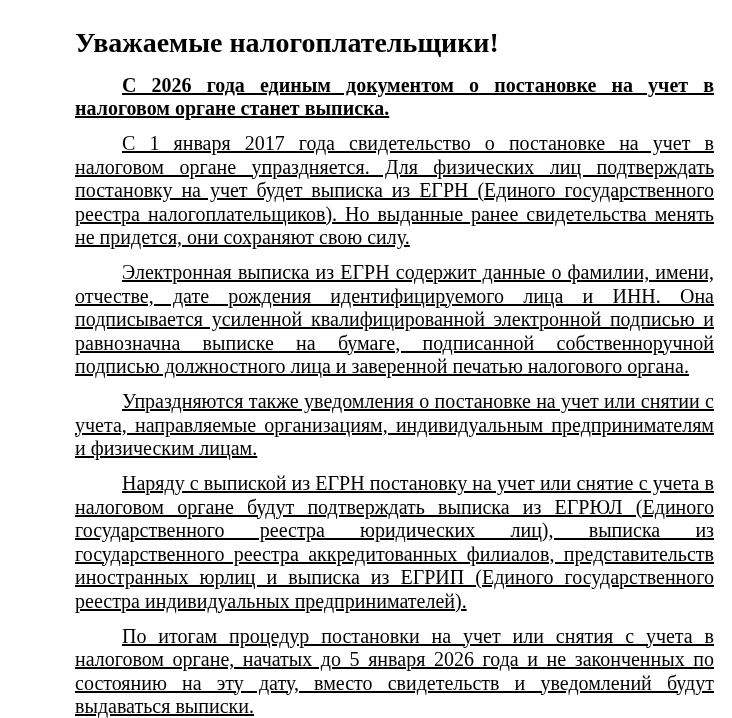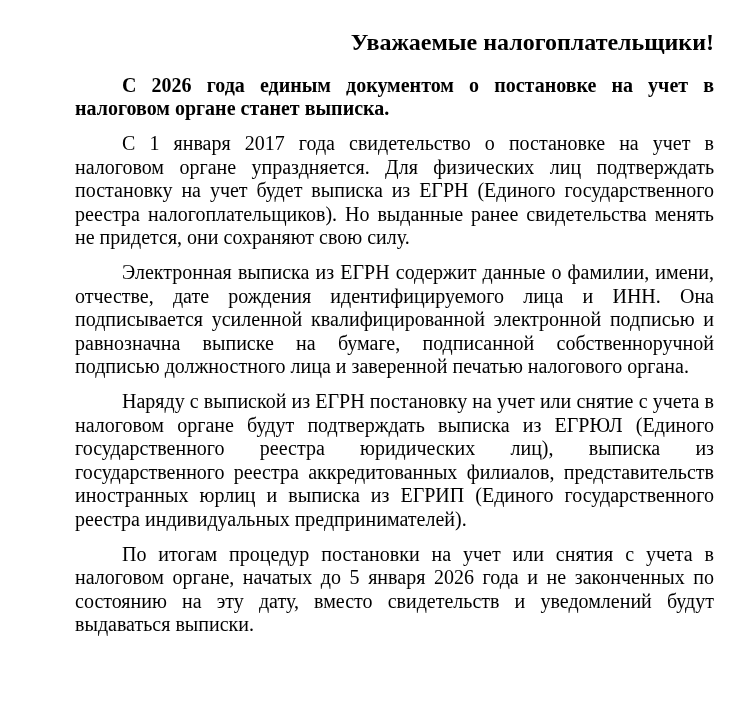--- a/index.html
+++ b/index.html
@@ -22,10 +22,10 @@
     background: #ffffff;
   }
   .doc-title {
-    font-size: 24px;
+    font-size: 28px;
     line-height: 23.5px;
     font-weight: bold;
-    text-align: right;
+    text-align: left;
     margin: 0 0 19px 0;
   }
   p.body-par {

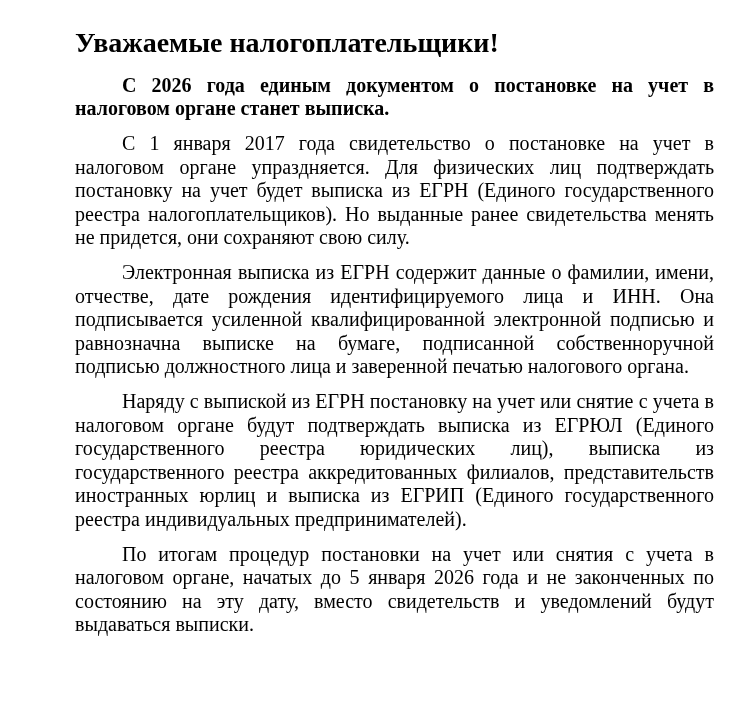--- a/index.html
+++ b/index.html
@@ -35,6 +35,7 @@
     text-indent: 47px;
     margin: 0 0 11.5px 0;
     word-spacing: normal;
+    text-decoration: underline;
   }
   p.lead-par {
     font-weight: bold;

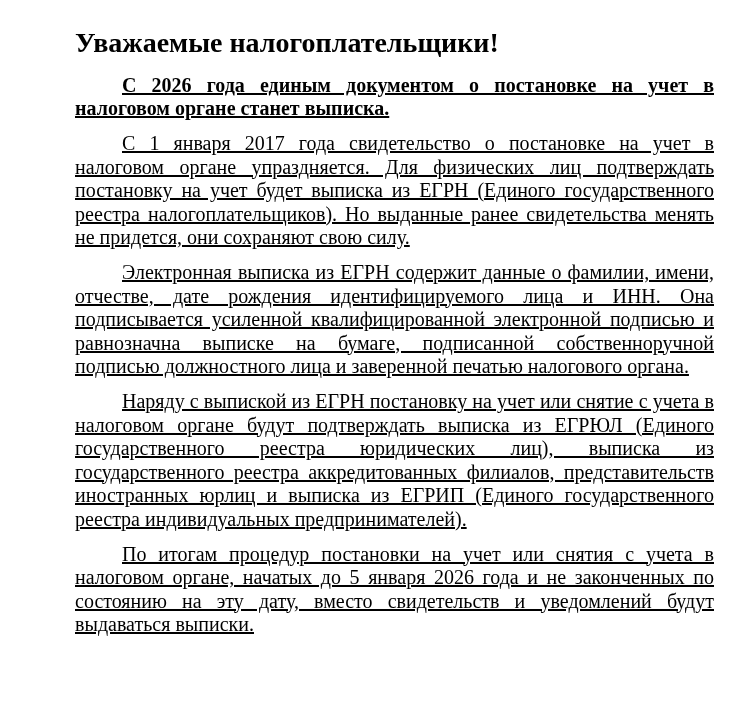--- a/index.html
+++ b/index.html
@@ -53,6 +53,7 @@
 
   <p class="body-par">Электронная выписка из ЕГРН содержит данные о фамилии, имени, отчестве, дате рождения идентифицируемого лица и ИНН. Она подписывается усиленной квалифицированной электронной подписью и равнозначна выписке на бумаге, подписанной собственноручной подписью должностного лица и заверенной печатью налогового органа.</p>
 
+  <p class="body-par">Упраздняются также уведомления о постановке на учет или снятии с учета, направляемые организациям, индивидуальным предпринимателям и физическим лицам.</p>
 
   <p class="body-par">Наряду с выпиской из ЕГРН постановку на учет или снятие с учета в налоговом органе будут подтверждать выписка из ЕГРЮЛ (Единого государственного реестра юридических лиц), выписка из государственного реестра аккредитованных филиалов, представительств иностранных юрлиц и выписка из ЕГРИП (Единого государственного реестра индивидуальных предпринимателей).</p>
 

